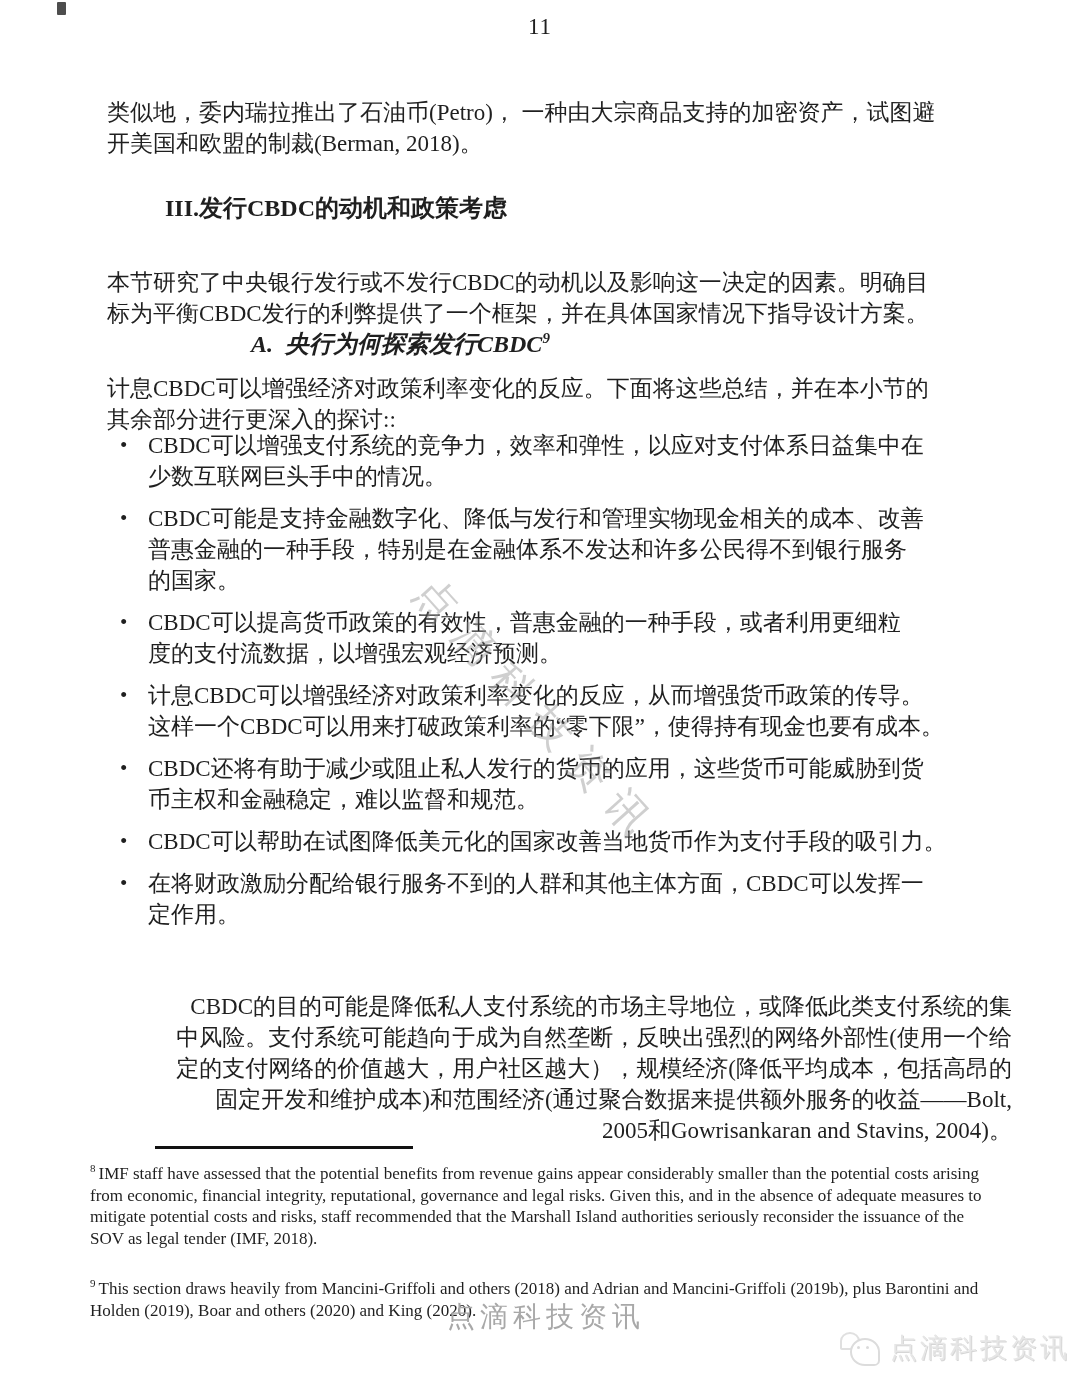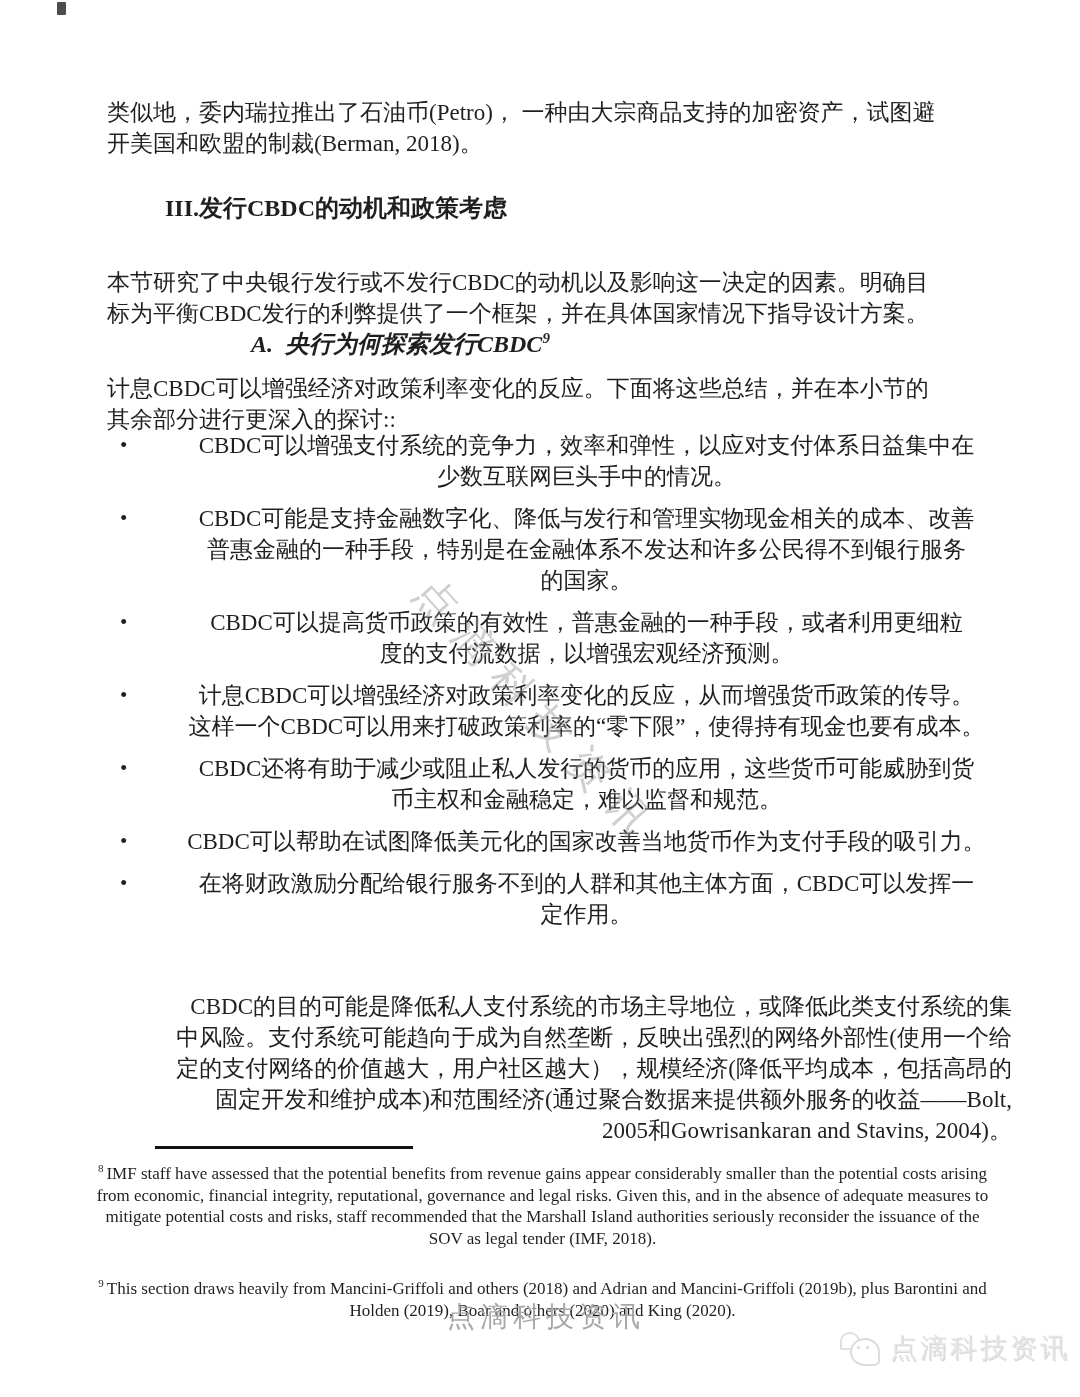--- a/index.html
+++ b/index.html
@@ -97,6 +97,7 @@
 
   <div class="scan-mark"></div>
 
+  <div class="page-number">11</div>
 
   <div class="content">
 

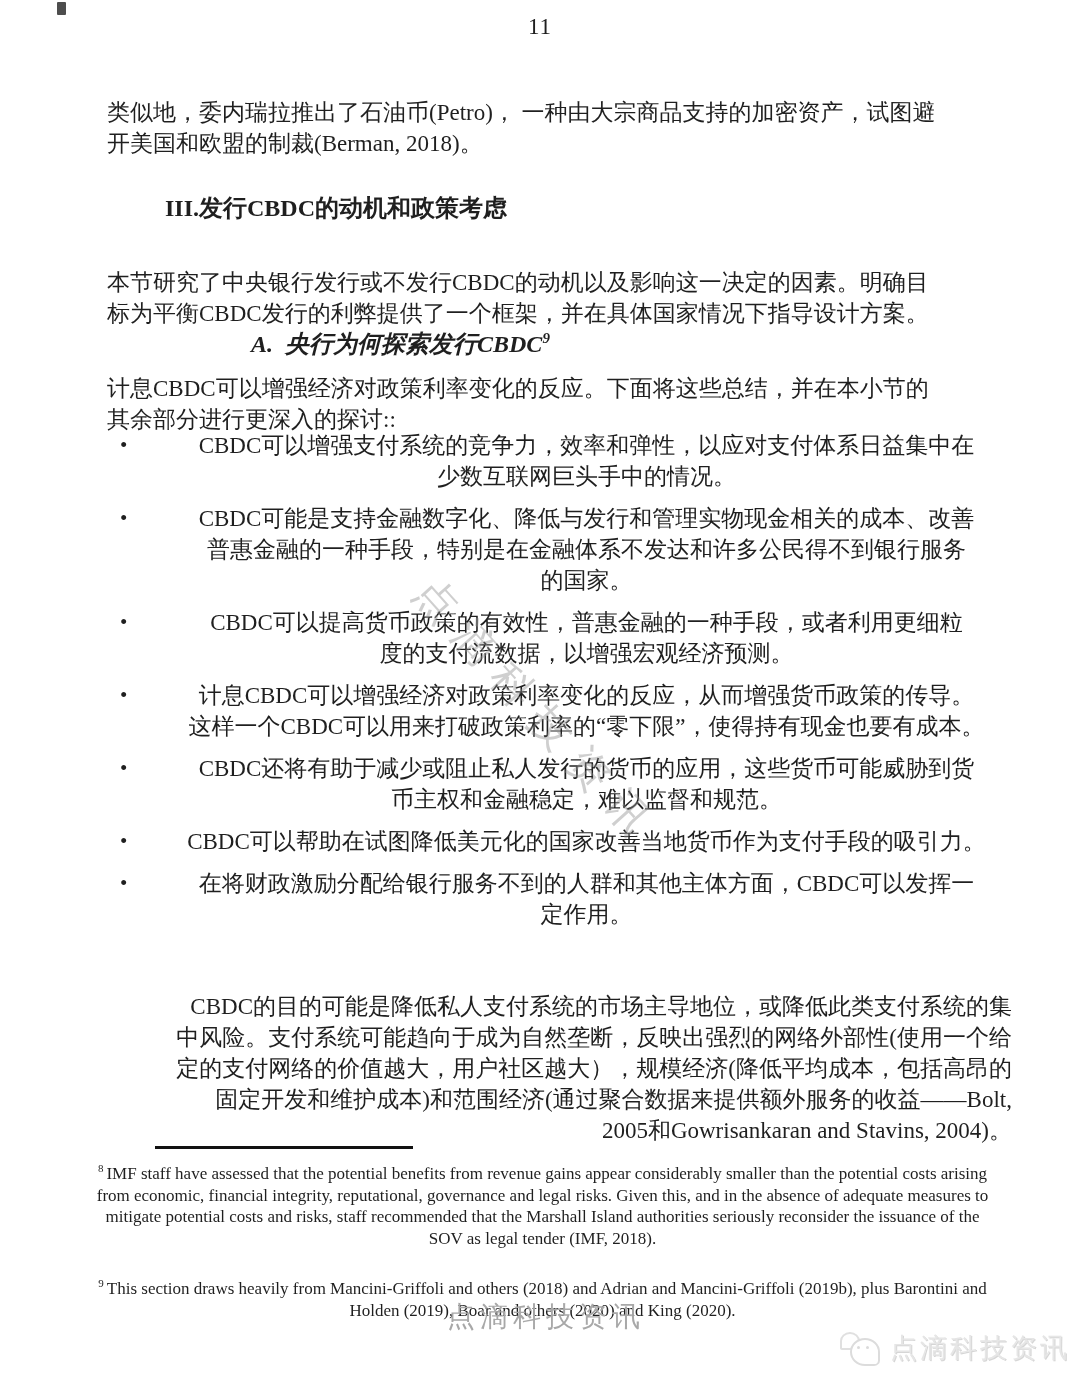--- a/index.html
+++ b/index.html
@@ -42,7 +42,7 @@
     font-size:21px;line-height:31px;
   }
   .bullet-text{
-    flex:1;font-size:23px;line-height:31px;white-space:pre-line;text-align:center;
+    flex:1;font-size:23px;line-height:31px;white-space:pre-line;
   }
   .para4{top:974px;text-align:right;}
   .footnote-sep{

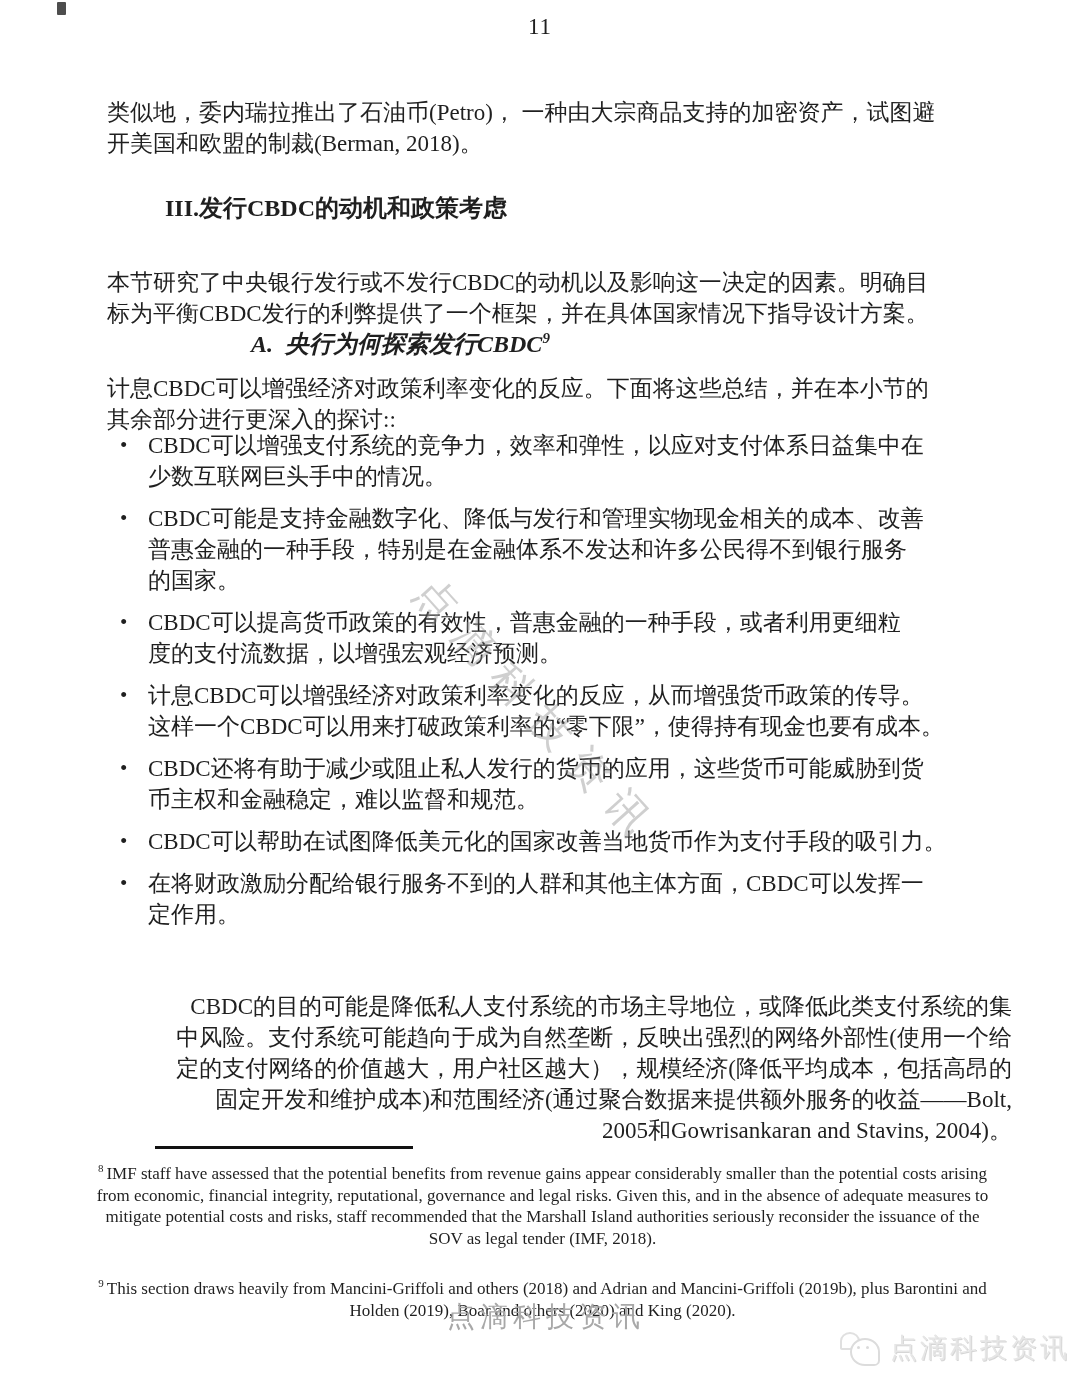--- a/index.html
+++ b/index.html
@@ -51,7 +51,7 @@
   }
   .footnote{
     position:absolute;left:0;width:905px;
-    font-size:17px;line-height:21.5px;margin:0;text-align:center;
+    font-size:17px;line-height:21.5px;margin:0;
   }
   .footnote sup{font-size:11px;line-height:0;margin-right:3px;}
   .fn8{top:1163px;}

